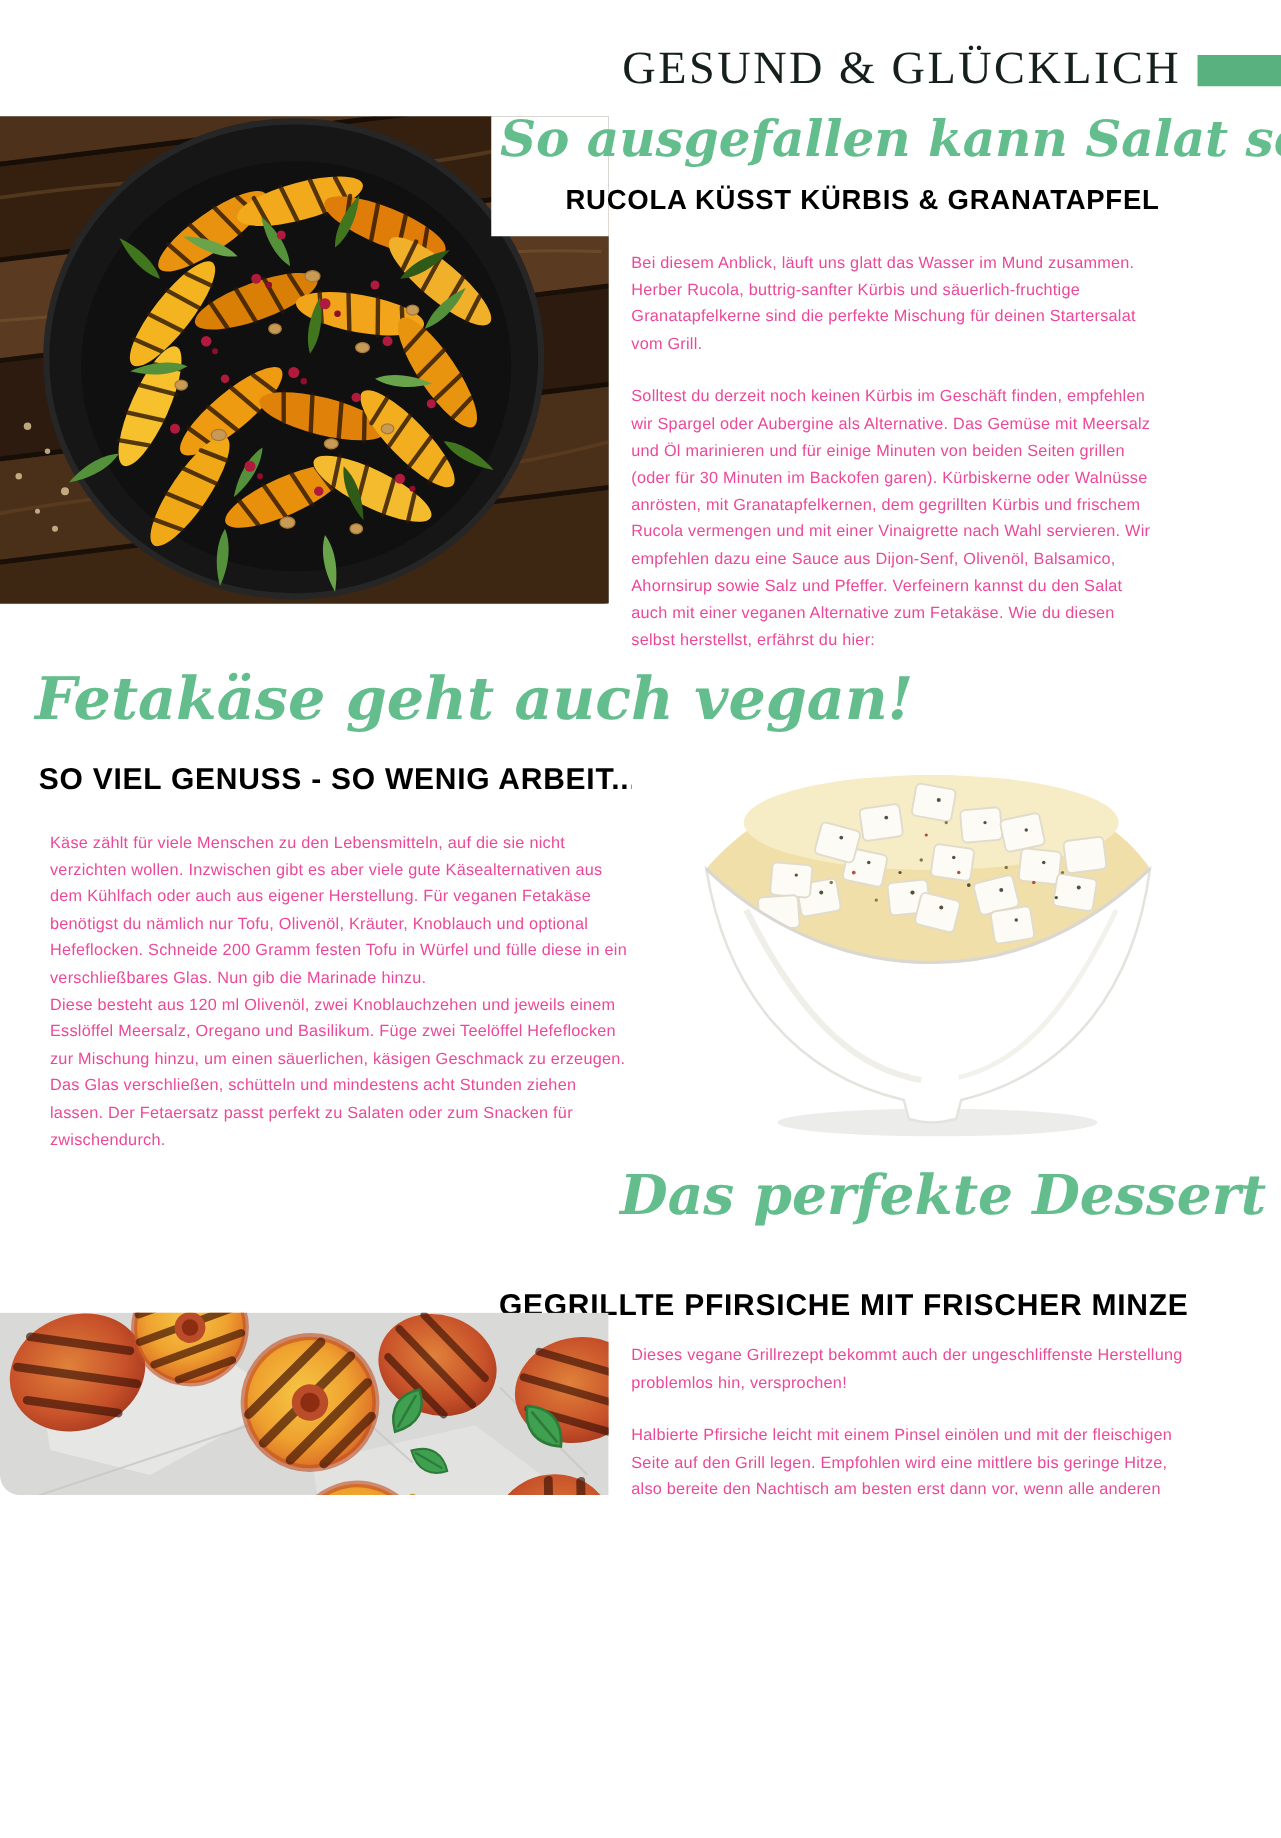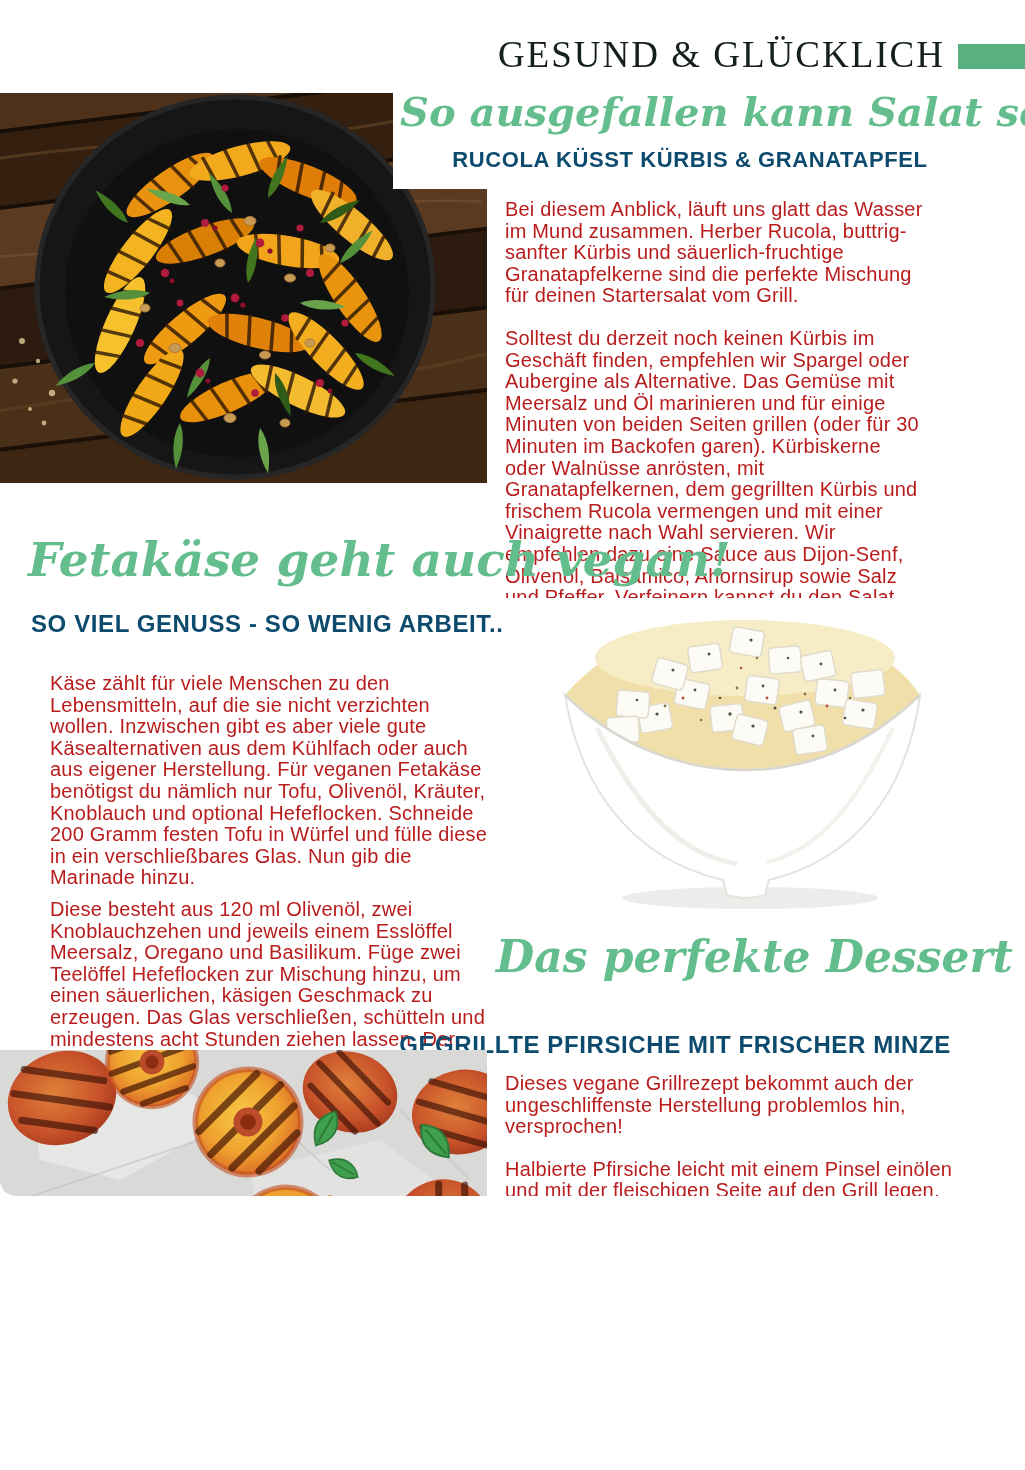--- a/index.html
+++ b/index.html
@@ -26,7 +26,7 @@
   .script-feta{left:28px;top:534px;font-size:47px;text-align:left;}
   .script-dessert{left:480px;width:480px;top:933px;font-size:44px;margin-left:16px;}
 
-  .subhead{position:absolute;font-weight:bold;color:#0c4a6e;letter-spacing:.6px;
+  .subhead{position:absolute;font-weight:bold;color:#000000;letter-spacing:.6px;
            text-align:center;white-space:nowrap;}
   .subhead-salad{left:420px;width:540px;top:147px;font-size:22px;}
   .subhead-feta{left:31px;top:610px;font-size:24px;text-align:left;}

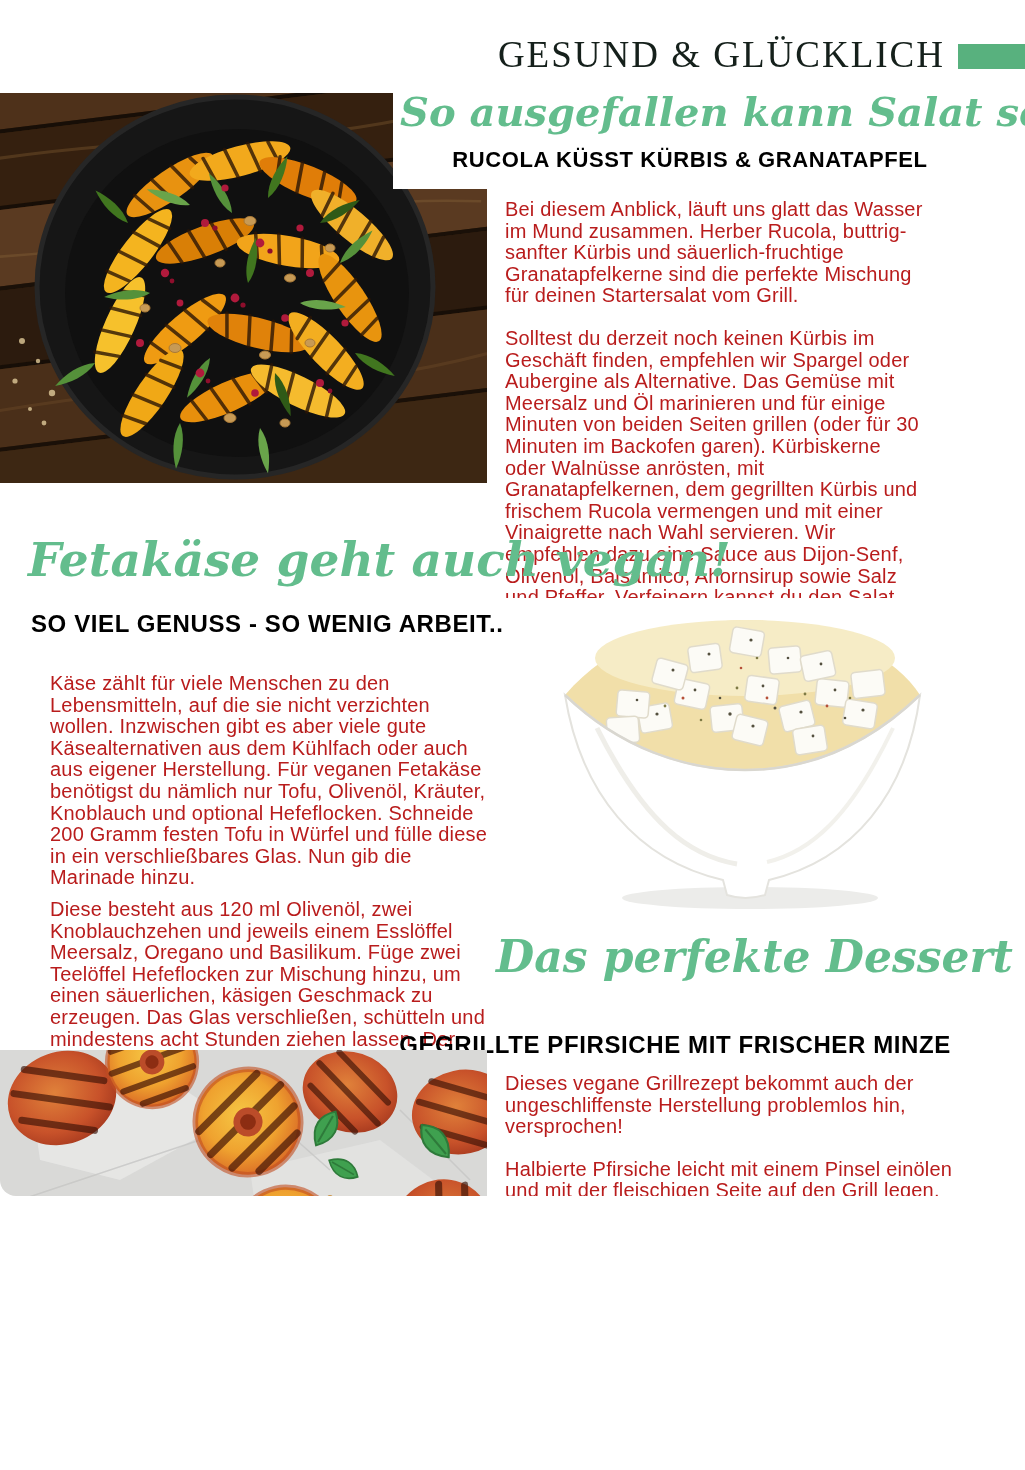--- a/index.html
+++ b/index.html
@@ -33,7 +33,7 @@
   .subhead-dessert{left:390px;width:570px;top:1031px;font-size:24px;}
 
   
-  .copy{position:absolute;color:#b91c1c;font-size:20px;line-height:21.6px;letter-spacing:.2px;}
+  .copy{position:absolute;color:#ec4899;font-size:13px;line-height:21.6px;letter-spacing:.2px;}
   .copy p{margin:0 0 21px 0;}
   .copy p:last-child{margin-bottom:0;}
   .copy-salad{left:505px;top:199px;width:422px;}

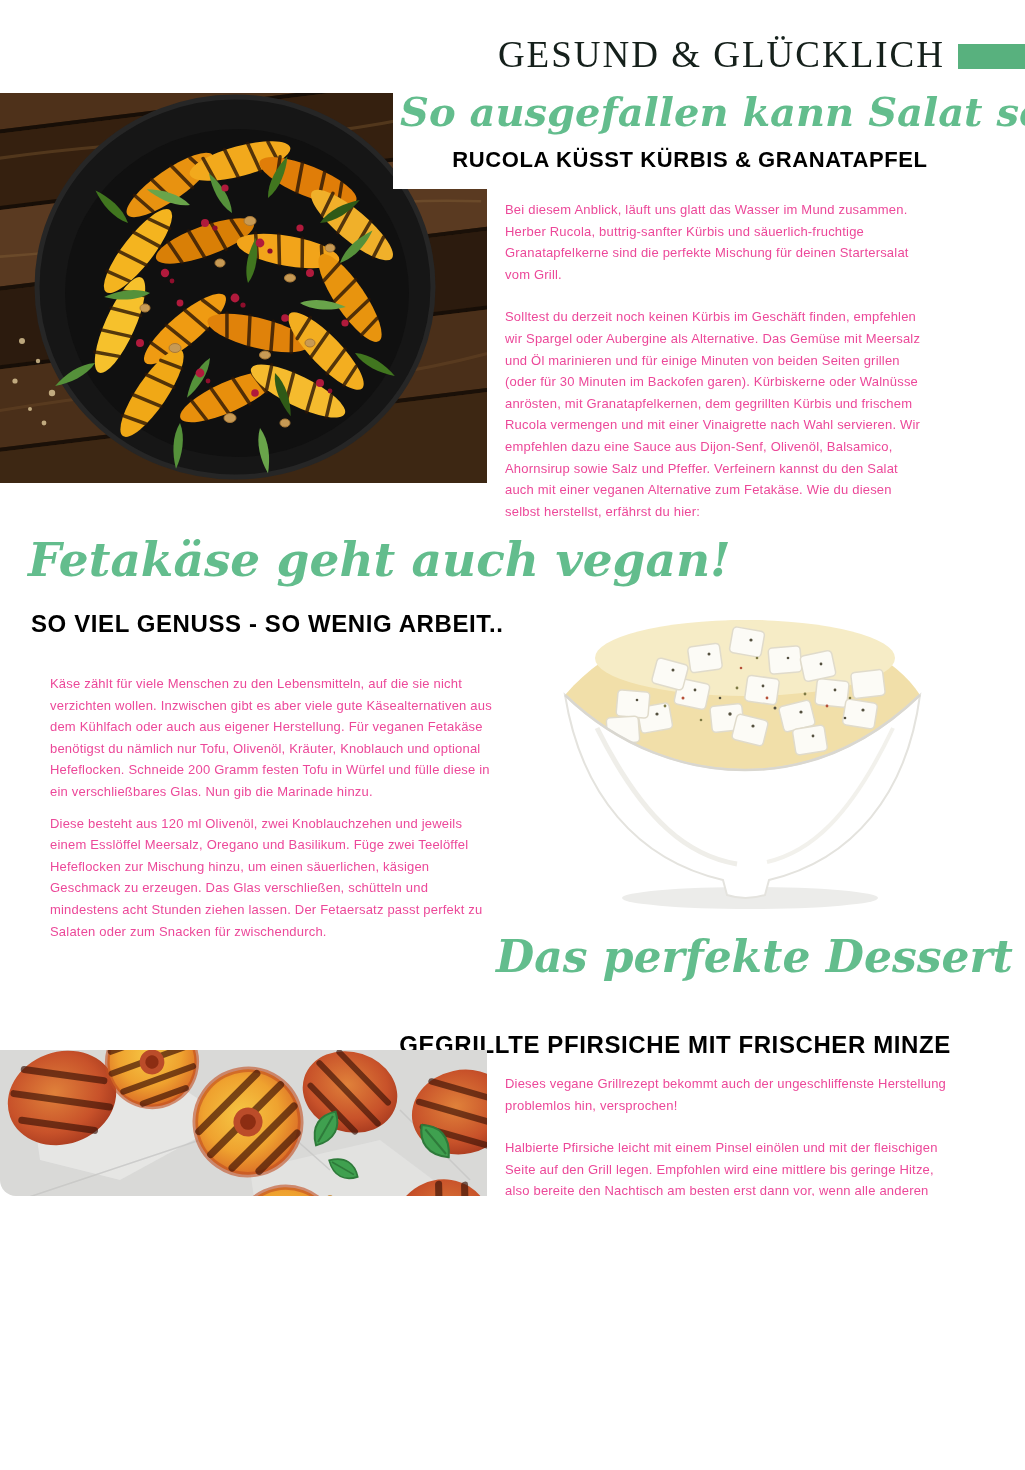--- a/index.html
+++ b/index.html
@@ -38,7 +38,7 @@
   .copy p:last-child{margin-bottom:0;}
   .copy-salad{left:505px;top:199px;width:422px;}
   .copy-feta{left:40px;top:663px;width:462px;}
-  .copy-feta p{margin:10px;}
+  .copy-feta p{margin:0;}
   .copy-dessert{left:505px;top:1073px;width:448px;}
 
   

